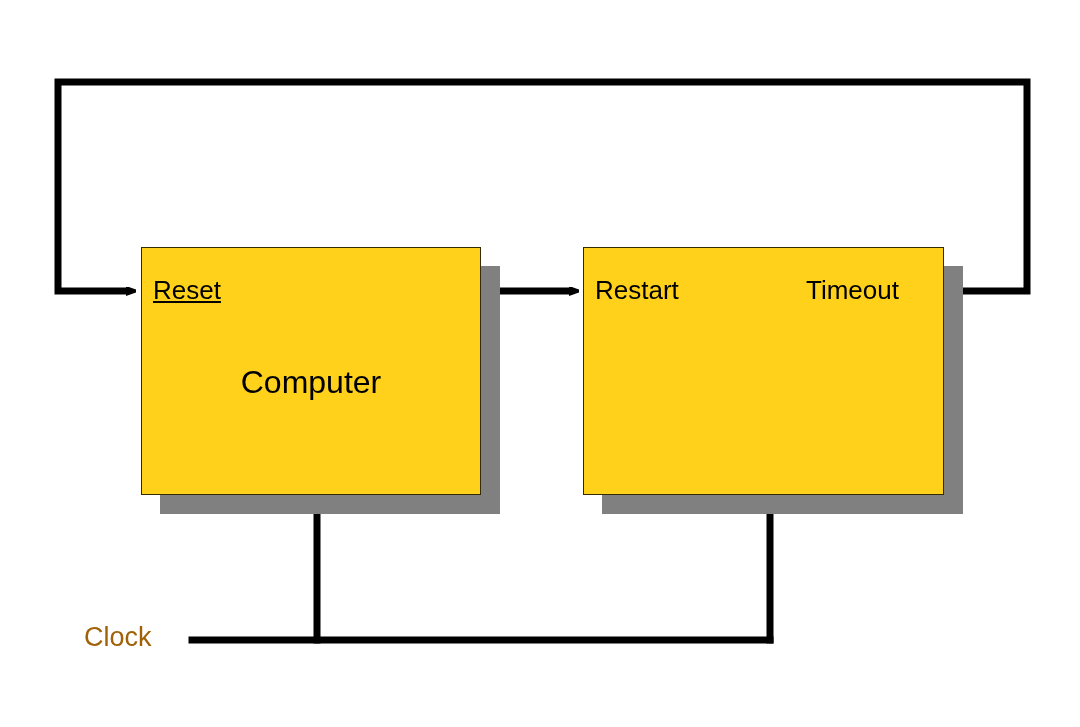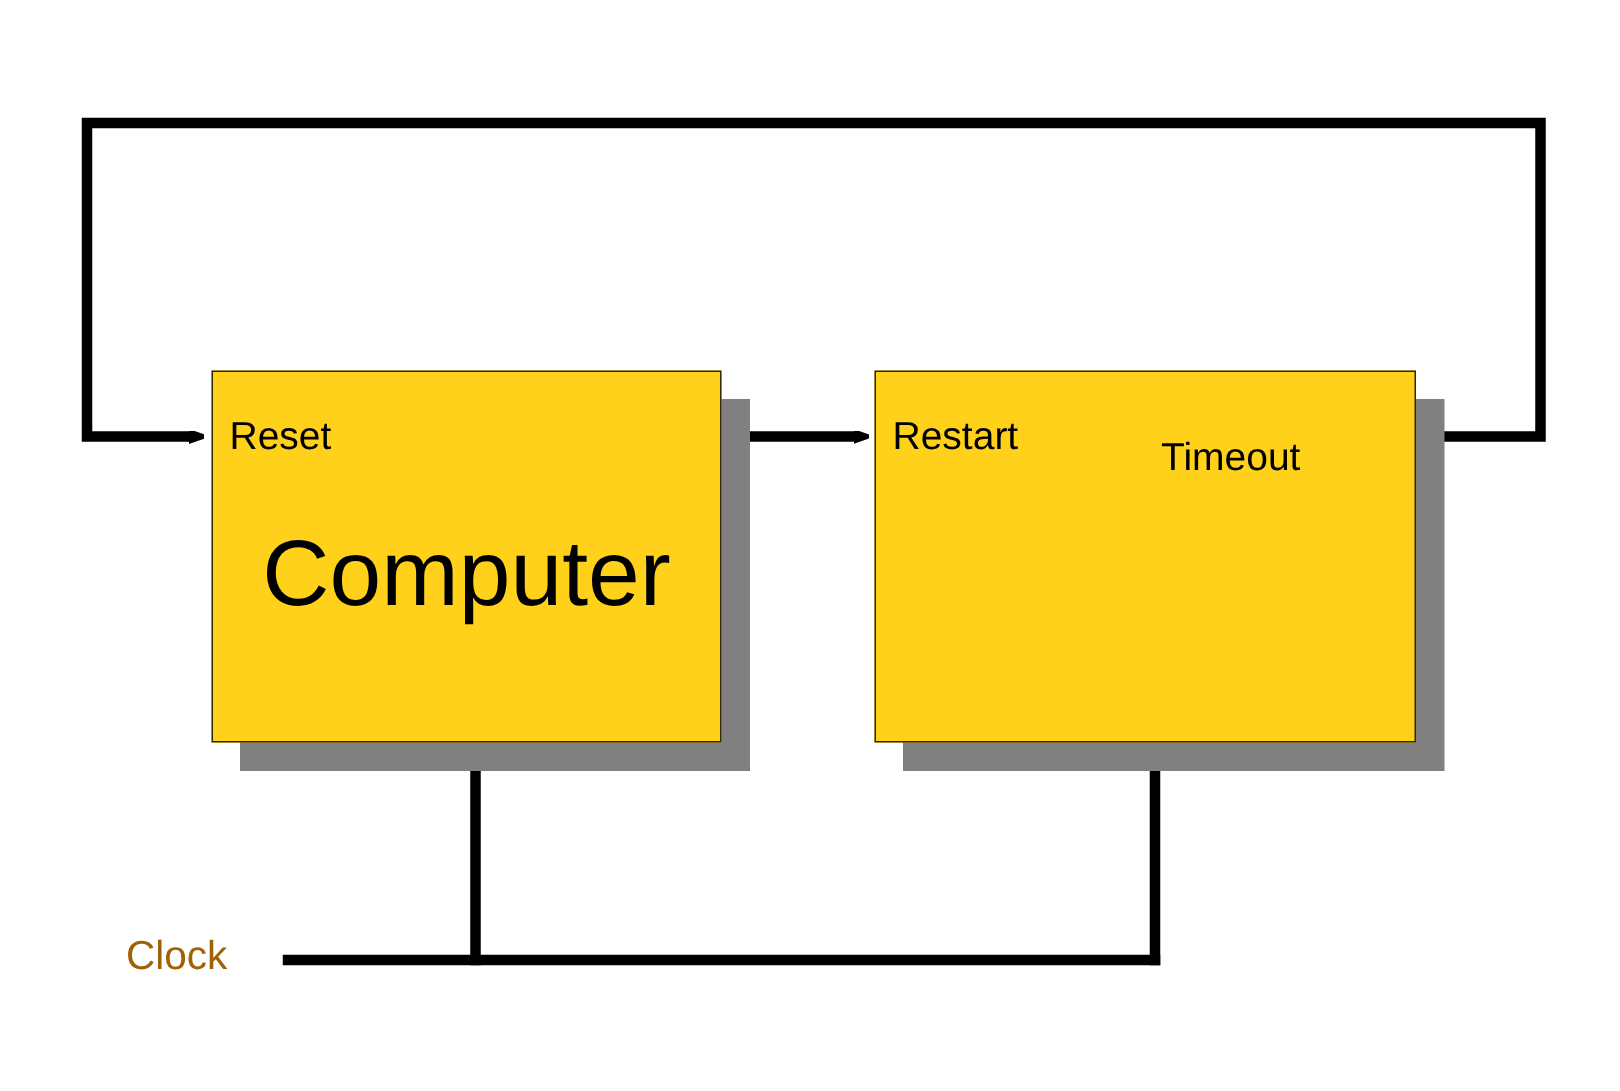--- a/index.html
+++ b/index.html
@@ -100,7 +100,7 @@
   <div class="block-shadow" style="left:160px; top:266px; width:340px; height:248px;"></div>
   <div class="block-box" style="left:141px; top:247px; width:340px; height:248px;">
   </div>
-  <div class="port-label" style="left:153px; top:277px;">Reset</div>
+  <div class="port-label" style="left:153px; top:277px;text-decoration:underline;">Reset</div>
   <div class="block-title" style="left:141px; top:358px; width:340px;">Computer</div>
 
   <div class="block-shadow" style="left:602px; top:266px; width:361px; height:248px;"></div>

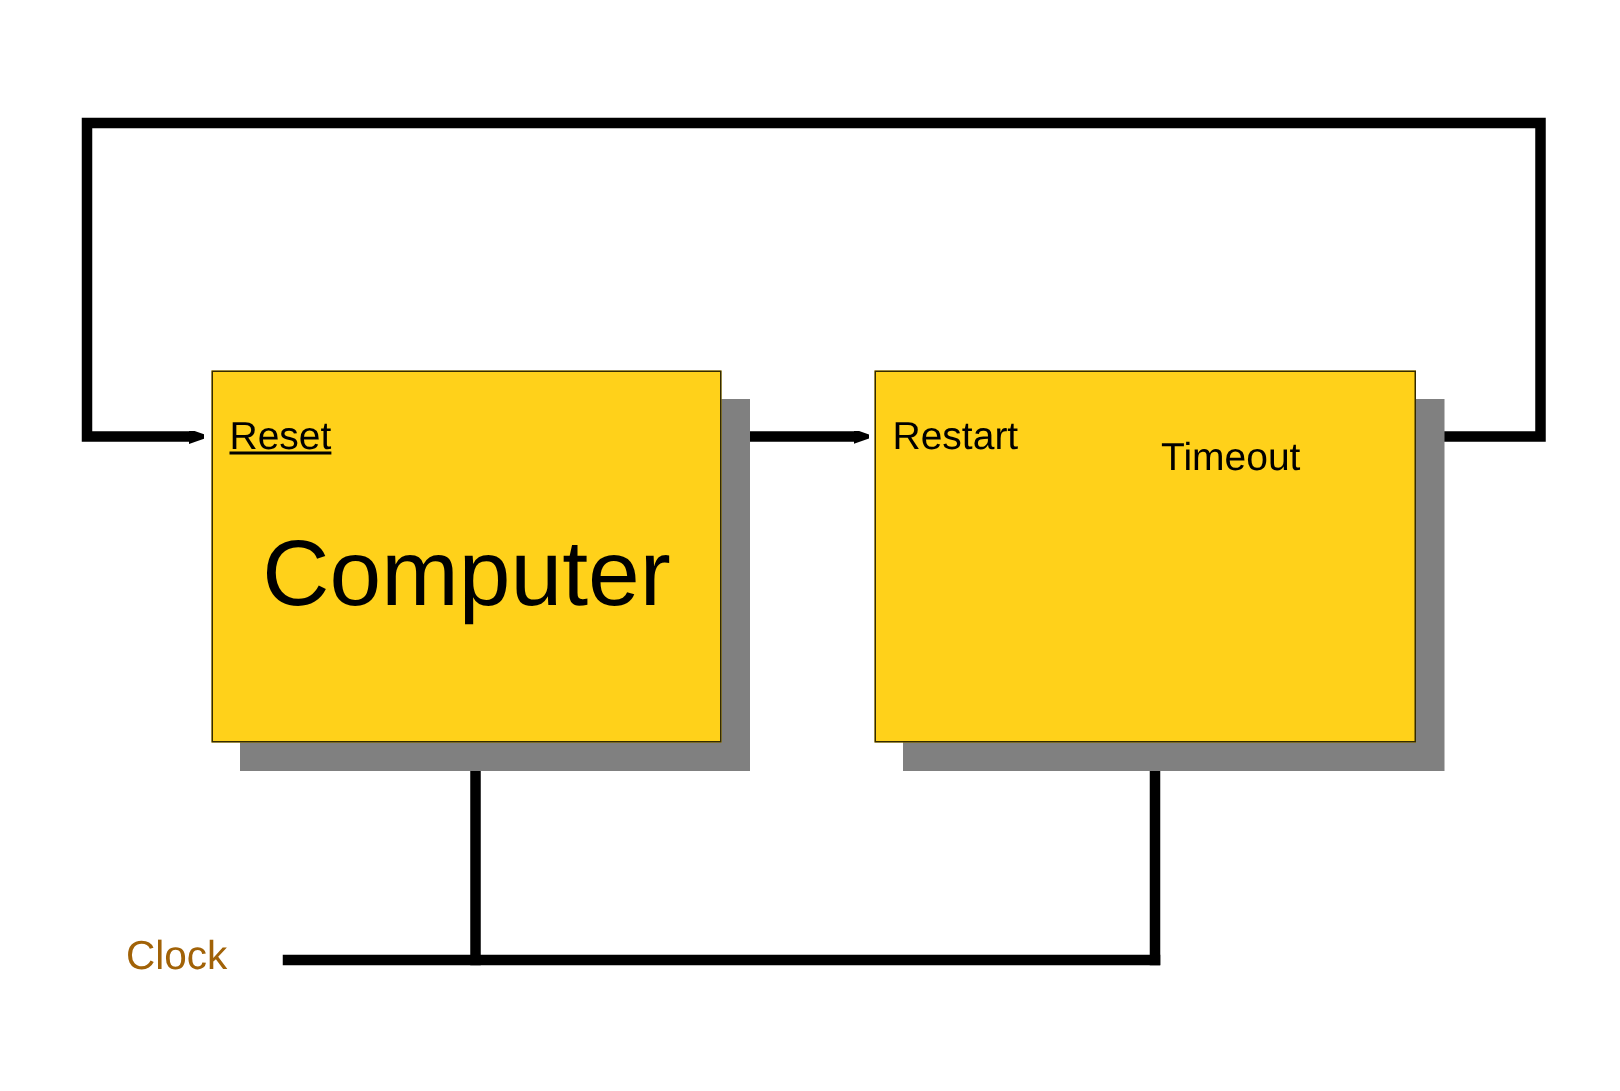--- a/index.html
+++ b/index.html
@@ -107,7 +107,7 @@
   <div class="block-box" style="left:583px; top:247px; width:361px; height:248px;">
   </div>
   <div class="port-label" style="left:595px; top:277px;">Restart</div>
-  <div class="port-label" style="left:774px; top:277px;margin-top:14px;">Timeout</div>
+  <div class="port-label" style="left:806px; top:277px;">Timeout</div>
 
   <div class="signal-label" style="left:84px; top:624px;">Clock</div>
 

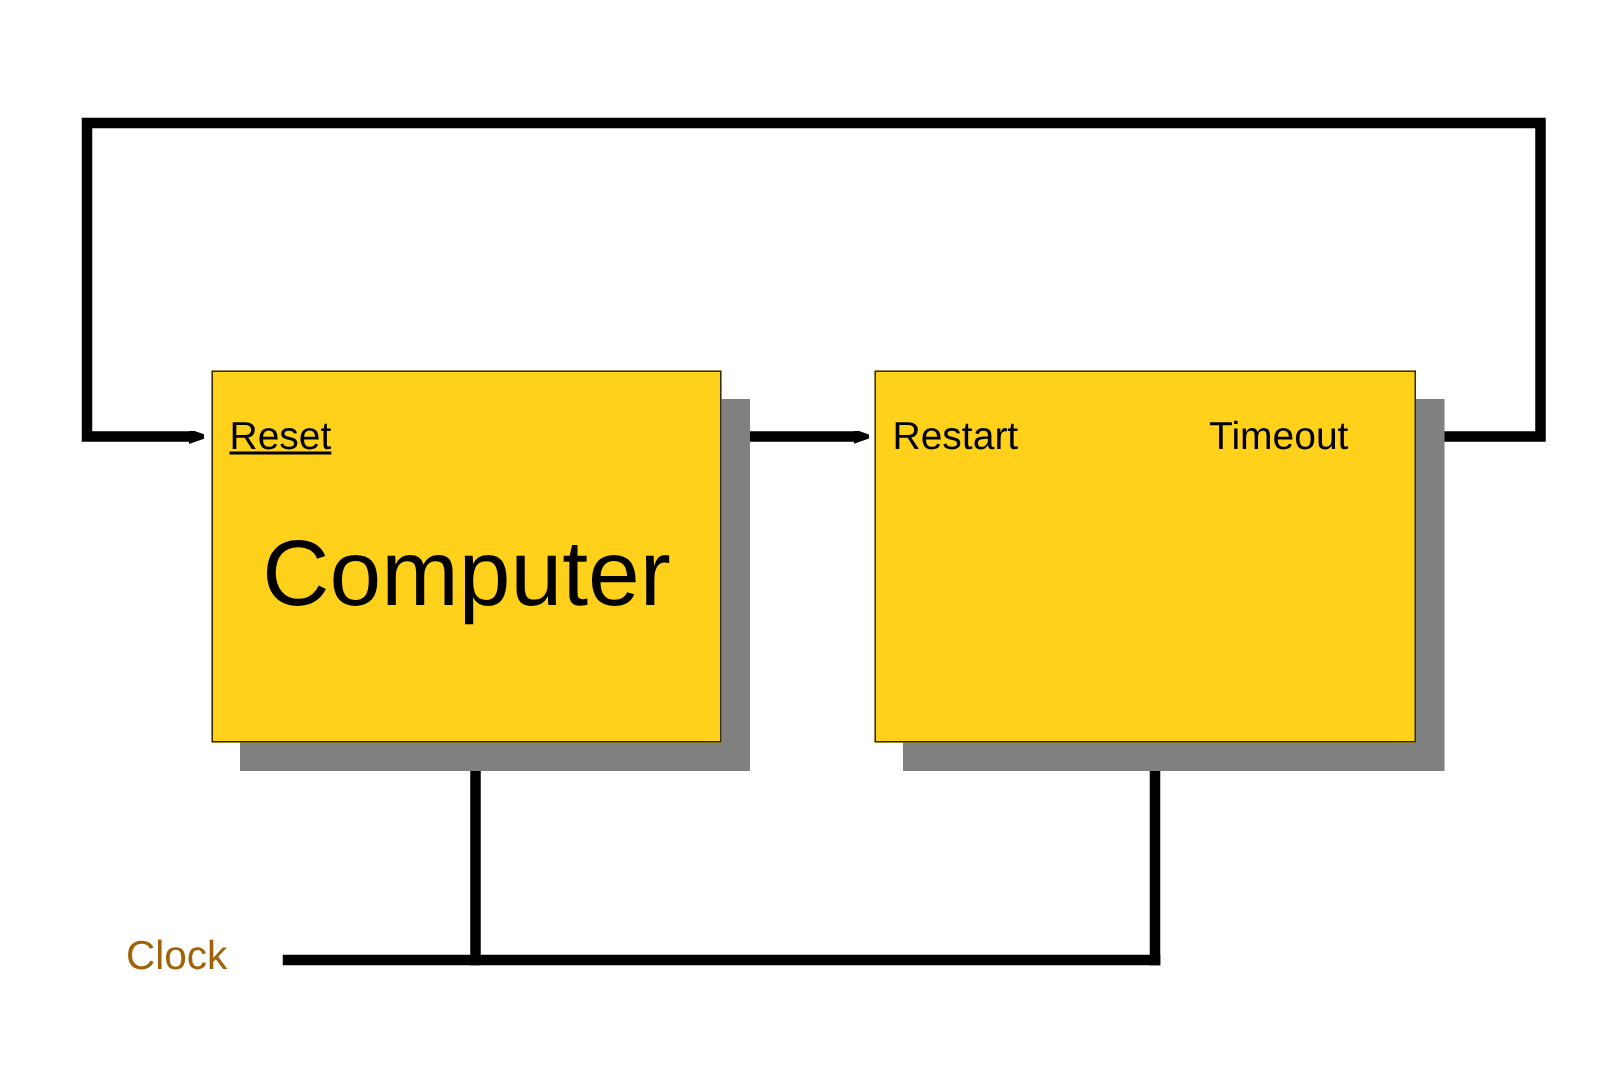--- a/index.html
+++ b/index.html
@@ -45,7 +45,7 @@
   }
   .block-title {
     position: absolute;
-    font-size: 62px;
+    font-size: 32px;
     line-height: 49px;
     color: #000000;
     text-align: center;

